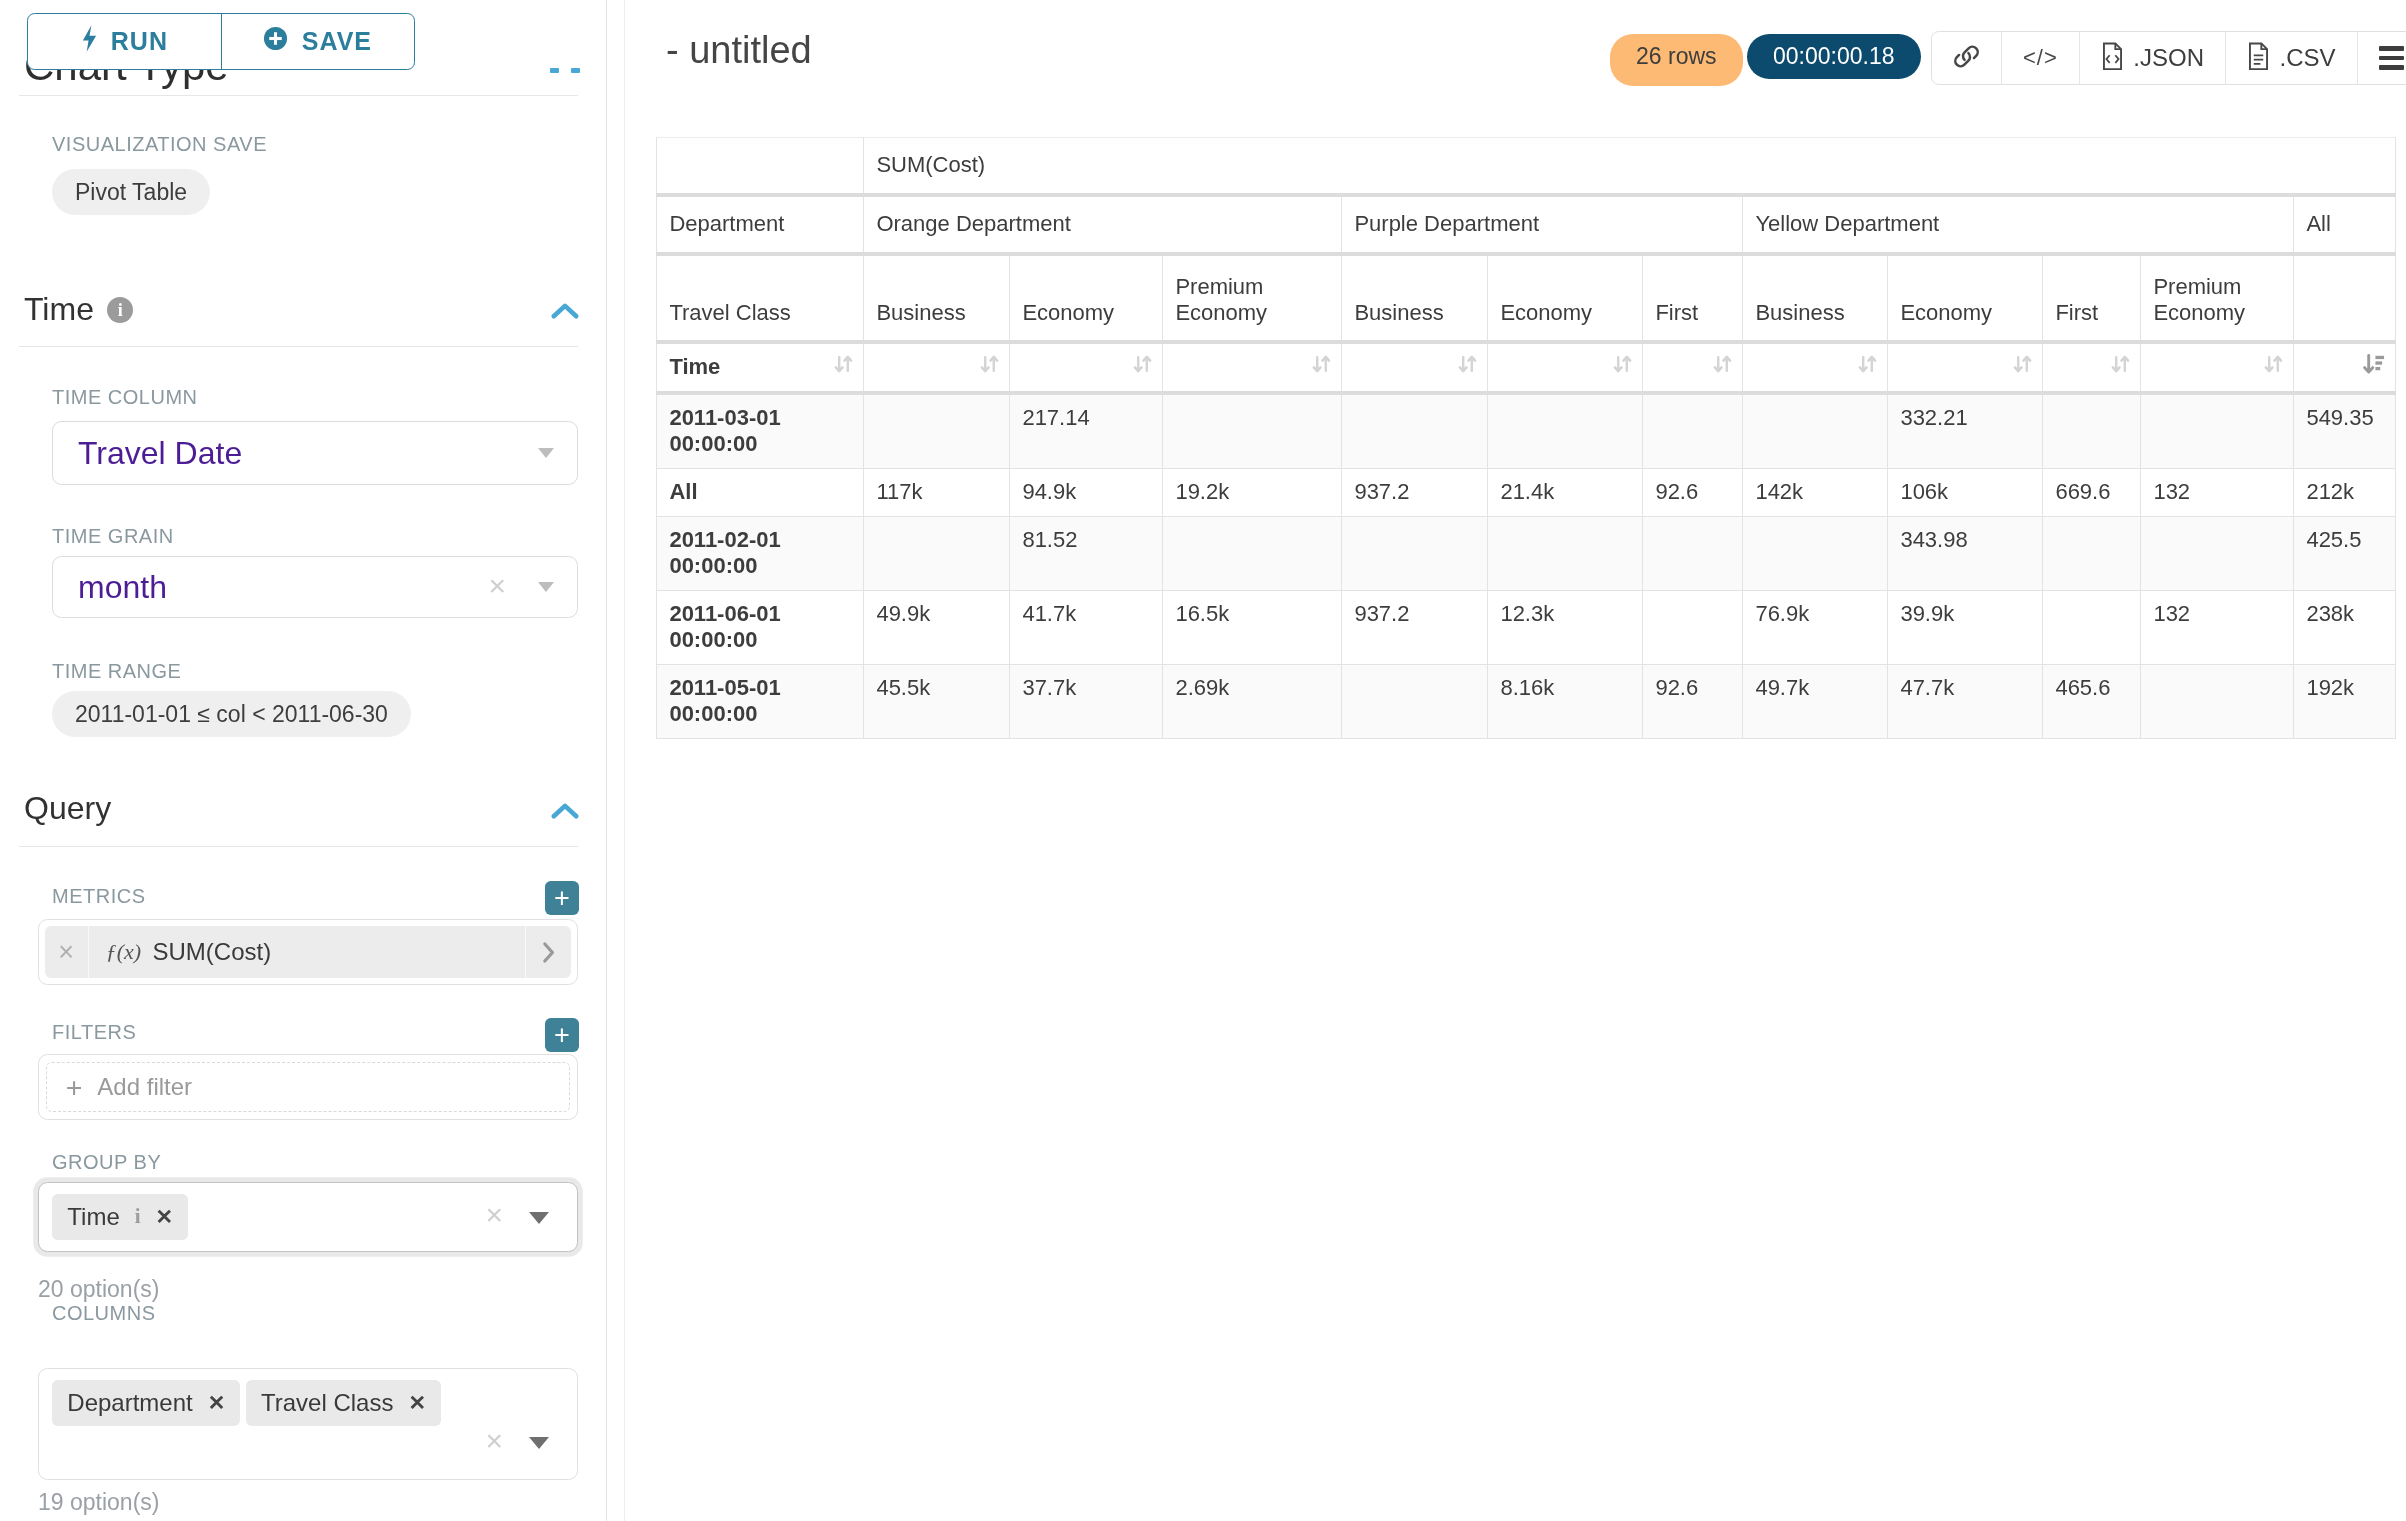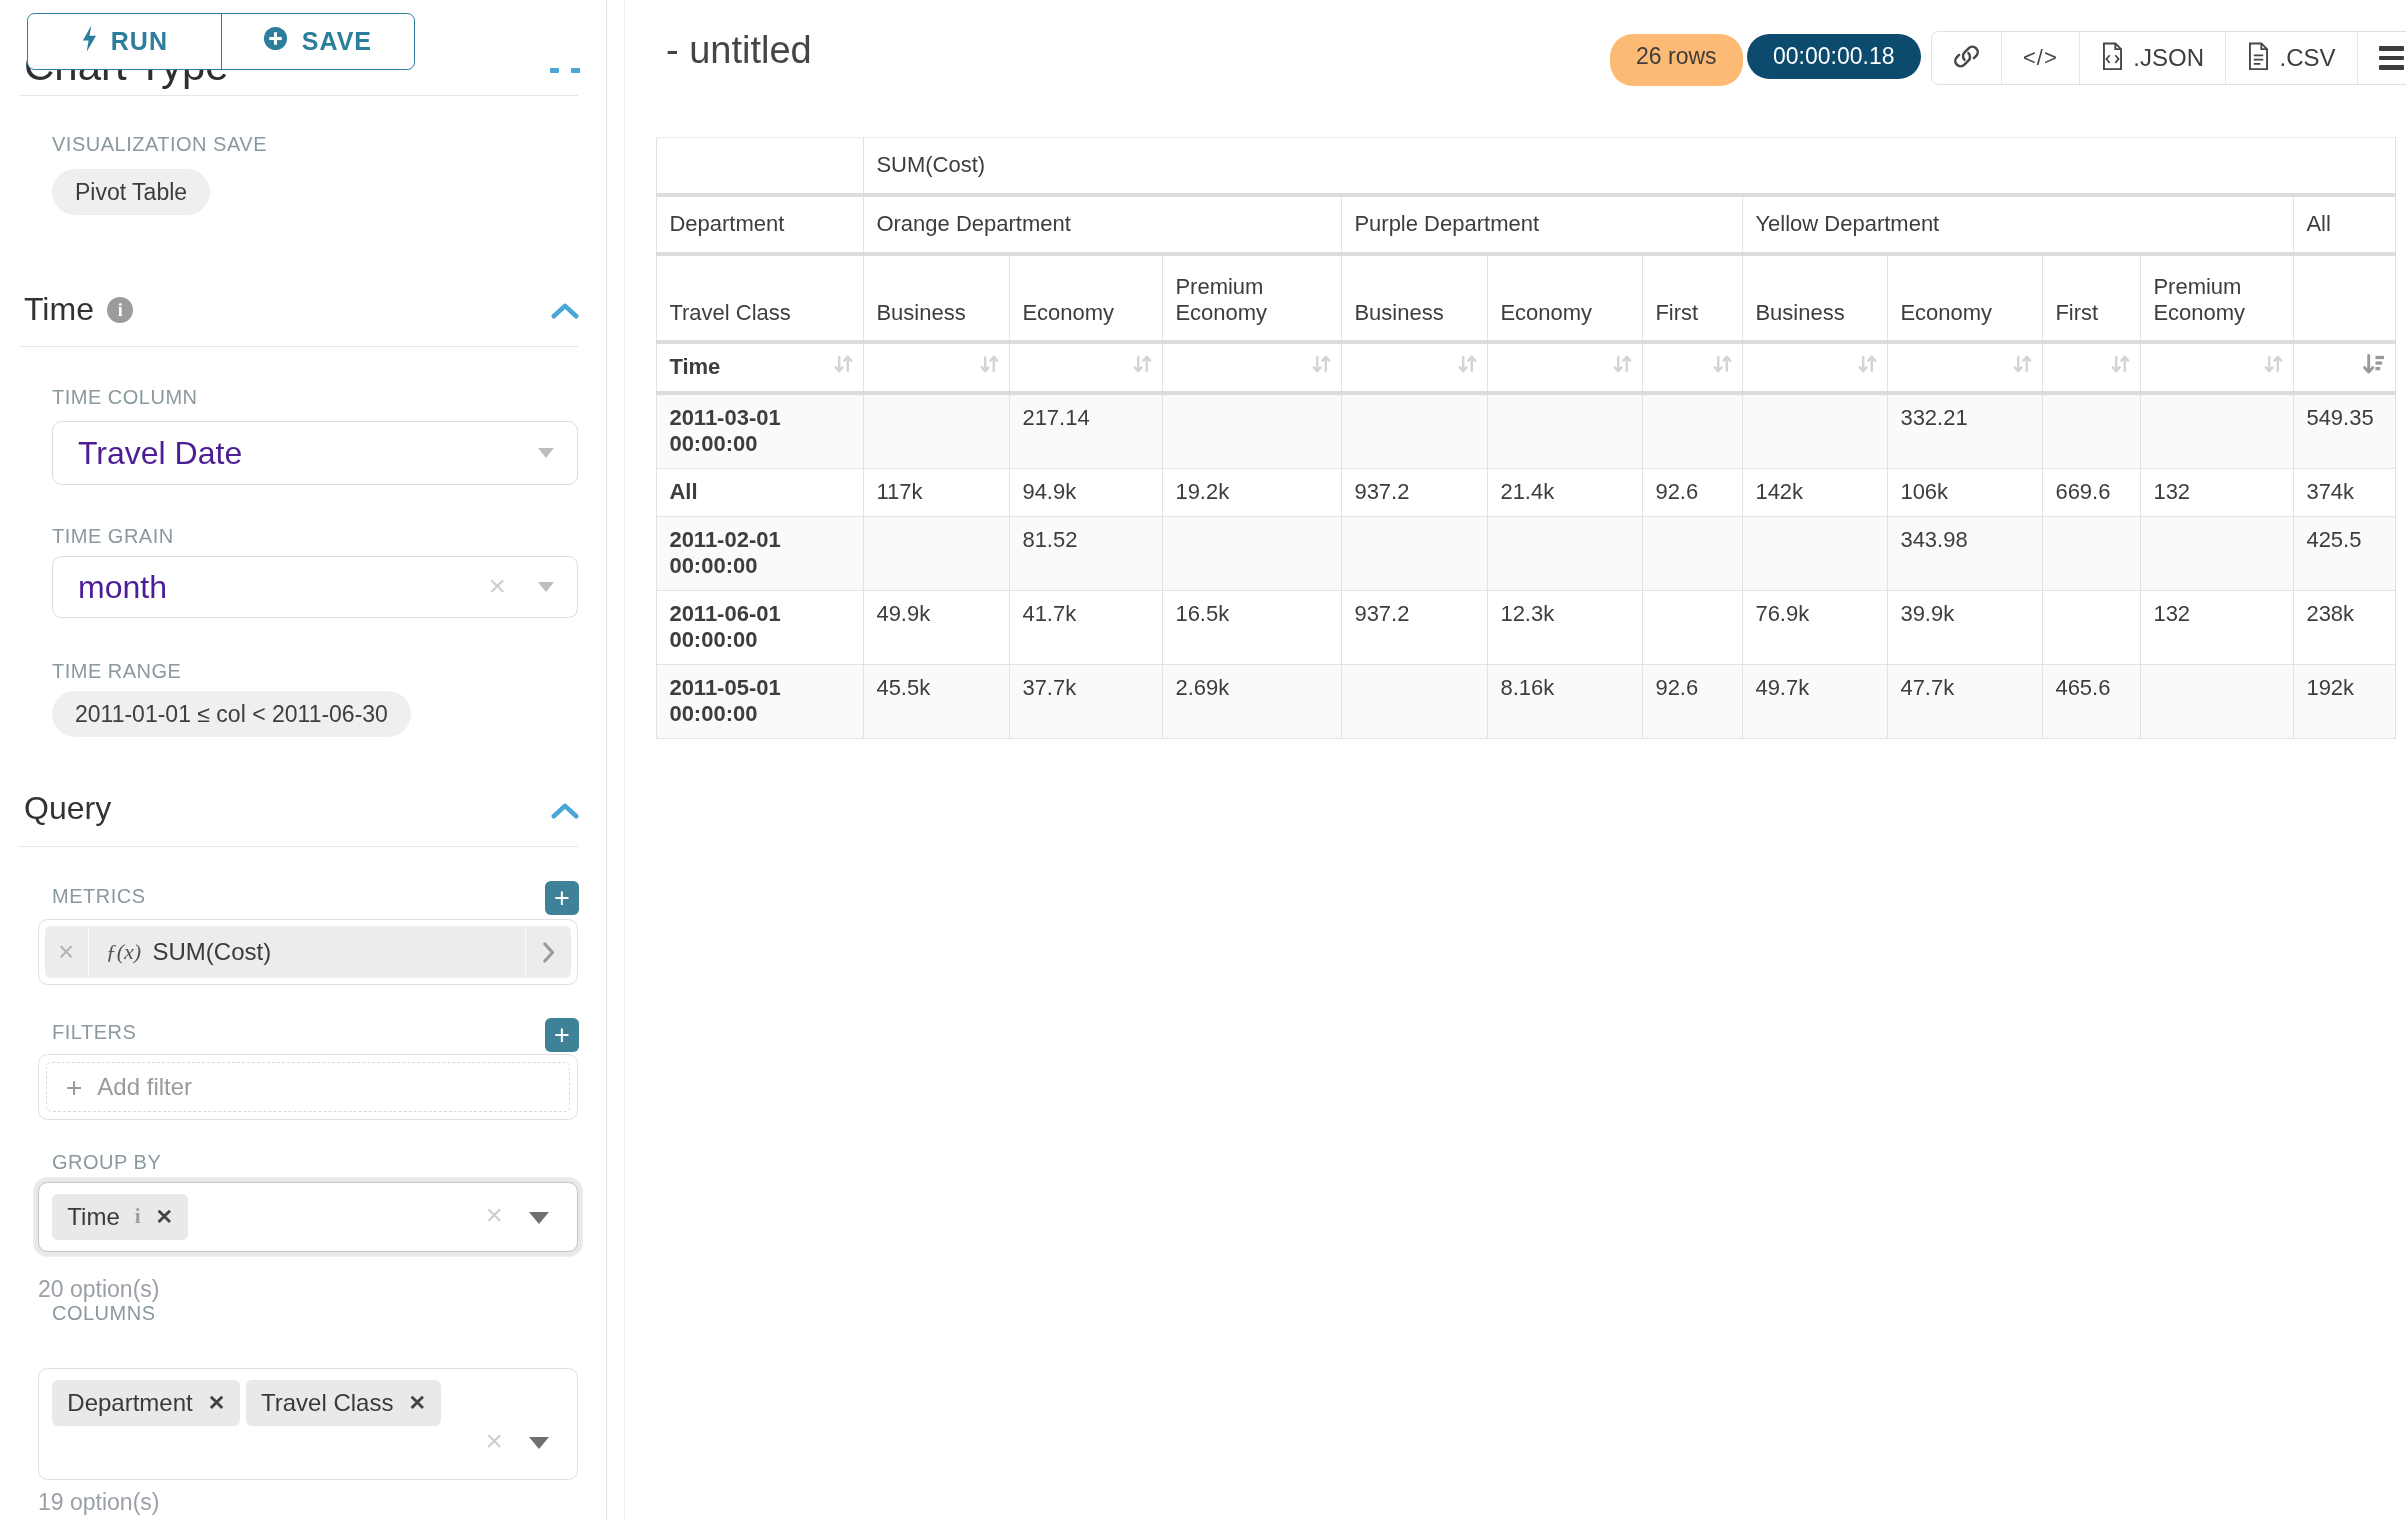--- a/index.html
+++ b/index.html
@@ -439,7 +439,7 @@
           <td class="bl">106k</td>
           <td class="bl">669.6</td>
           <td class="bl">132</td>
-          <td class="bl br">374k</td>
+          <td class="bl br">212k</td>
         </tr>
         <tr>
           <th class="rowlabel">2011-02-01 00:00:00</th>

